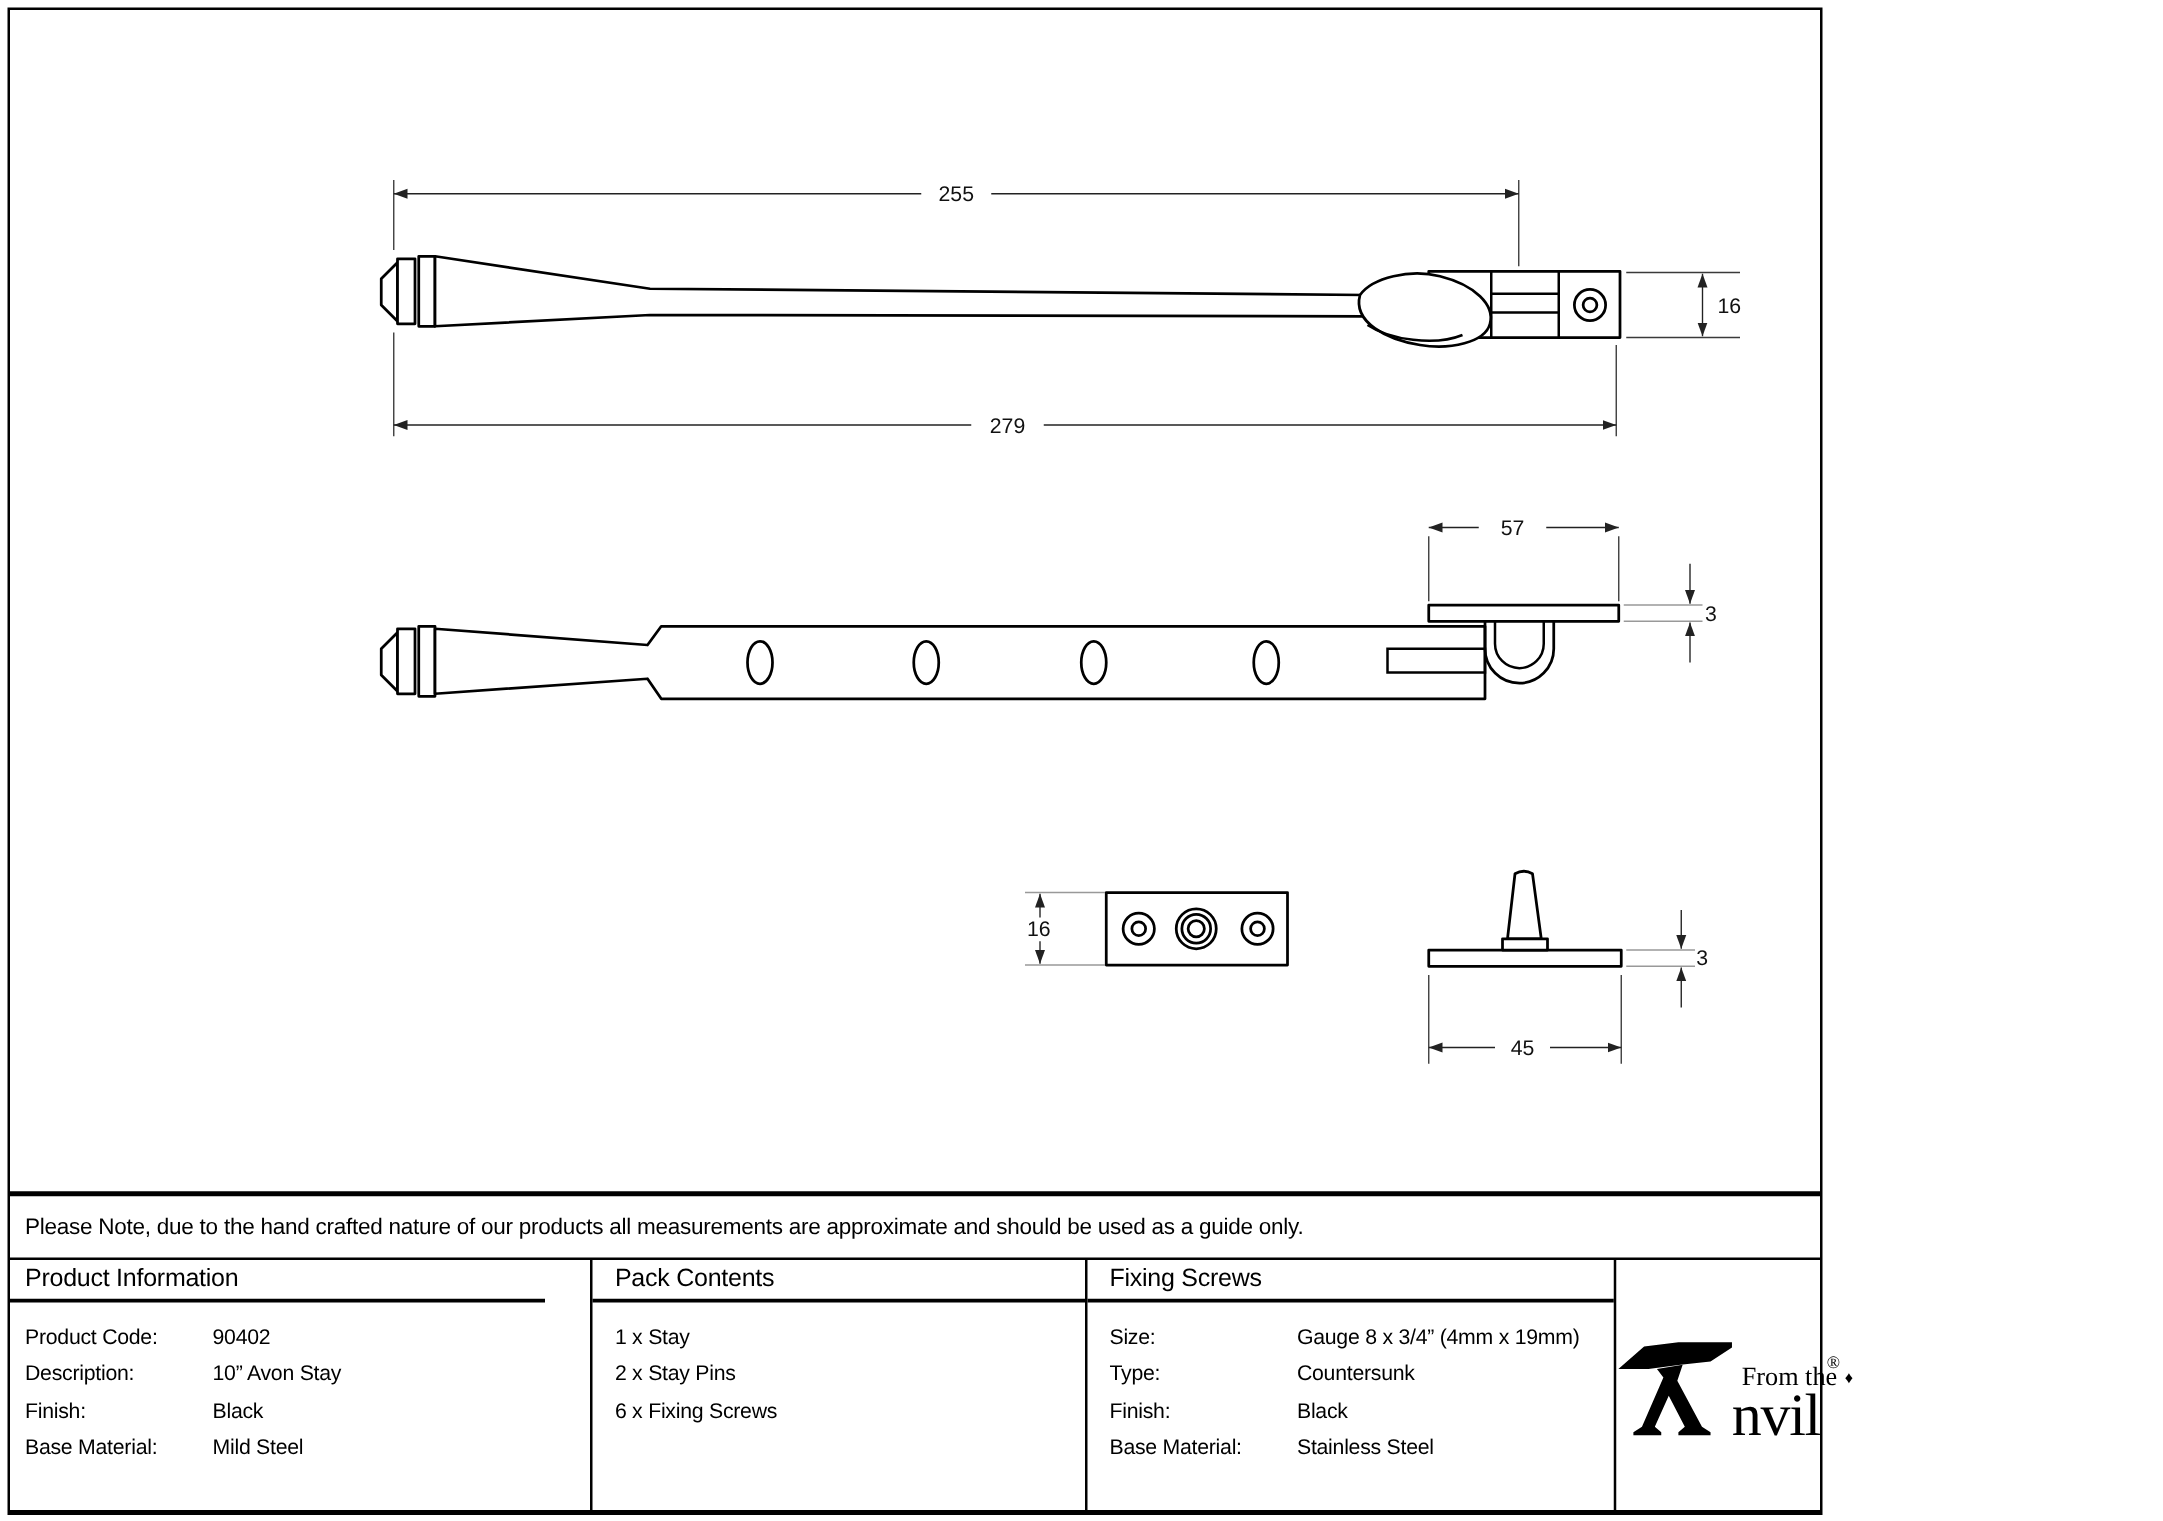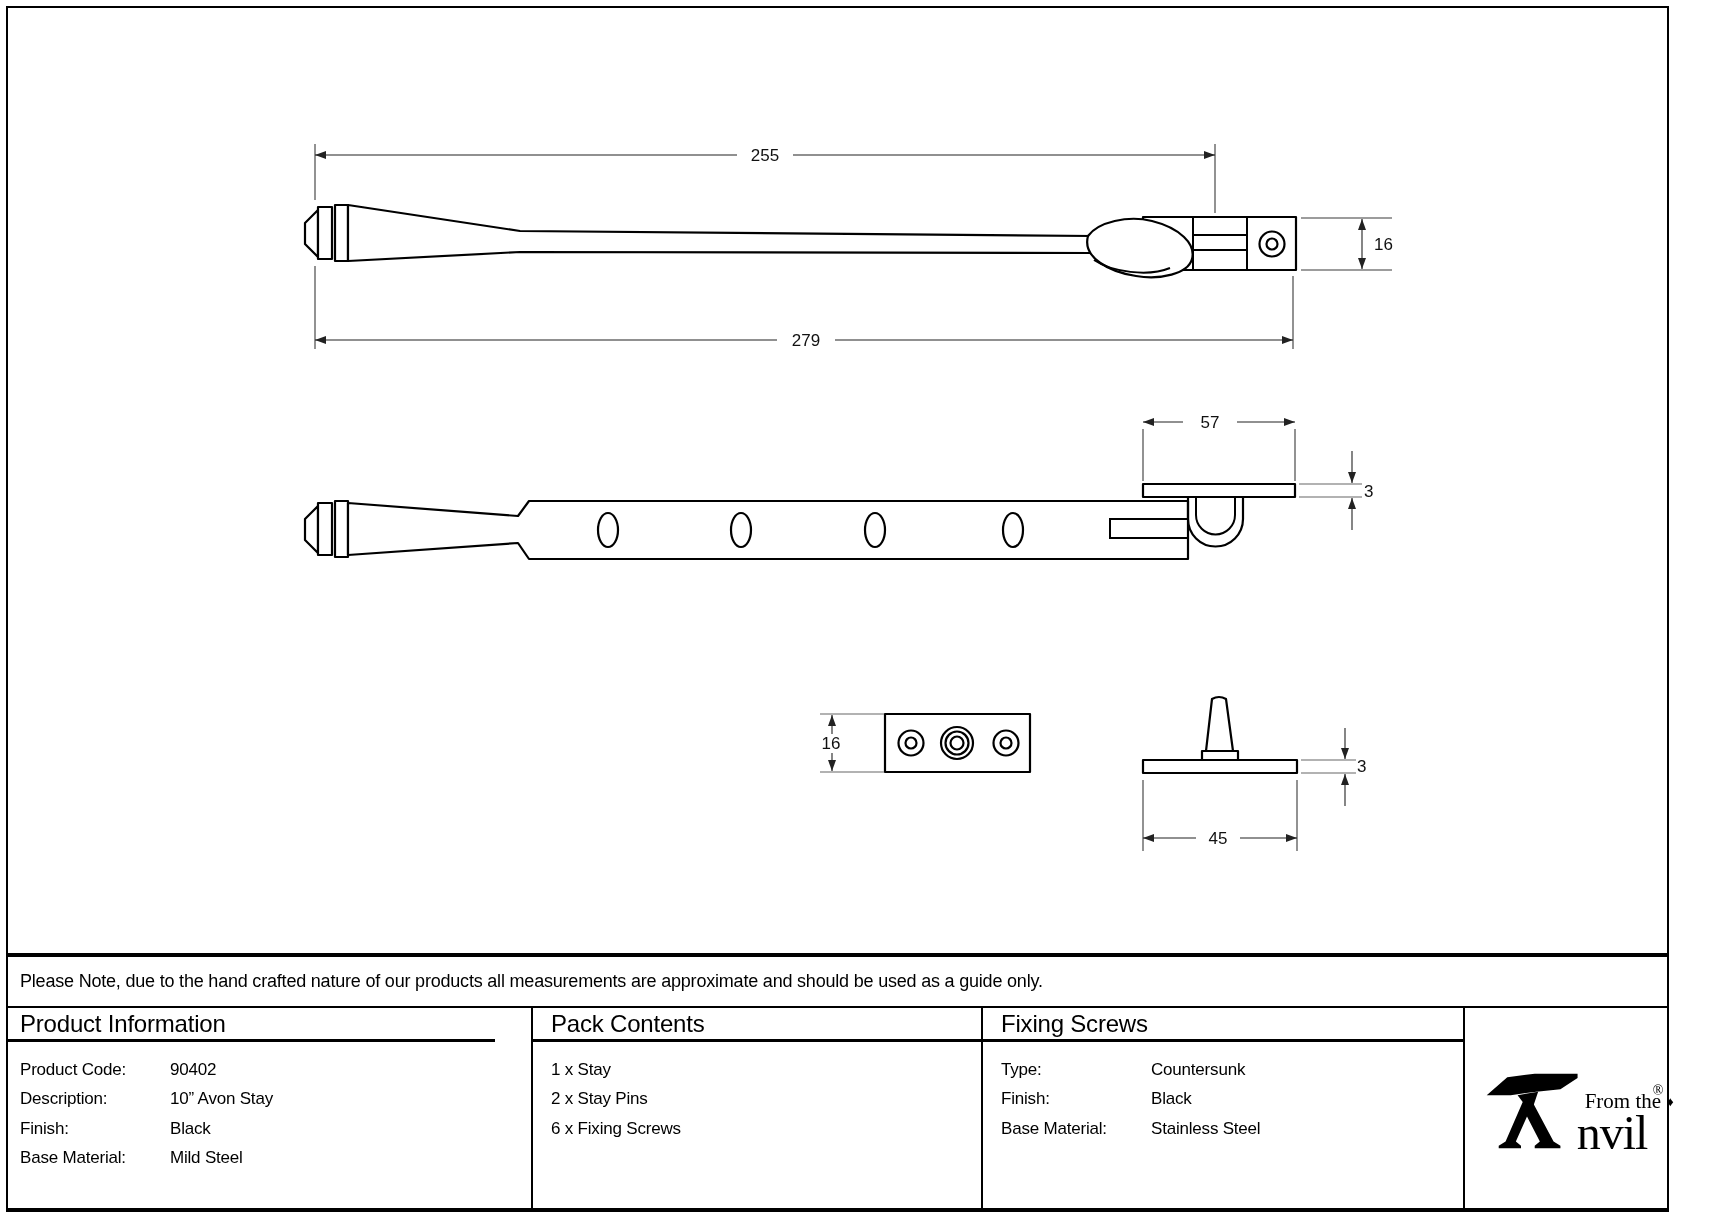--- a/index.html
+++ b/index.html
@@ -4,7 +4,7 @@
 <style>
   html,body{margin:0;padding:0;background:#fff;}
   body{width:1730px;height:1217px;position:relative;font-family:"Liberation Sans",sans-serif;color:#000;}
-  .page{position:absolute;left:6px;top:6px;width:1663px;height:1206px;border:2px solid #000;border-bottom:4px solid #000;box-sizing:border-box;background:#fff;}
+  .page{position:absolute;left:6px;top:6px;width:1452px;height:1206px;border:2px solid #000;border-bottom:4px solid #000;box-sizing:border-box;background:#fff;}
   .drawing-svg{position:absolute;left:0;top:0;}
   .shape{stroke:#000;stroke-width:2.2;fill:none;stroke-linejoin:round;stroke-linecap:round;}
   .shape-f{stroke:#000;stroke-width:2.2;fill:#fff;stroke-linejoin:round;}

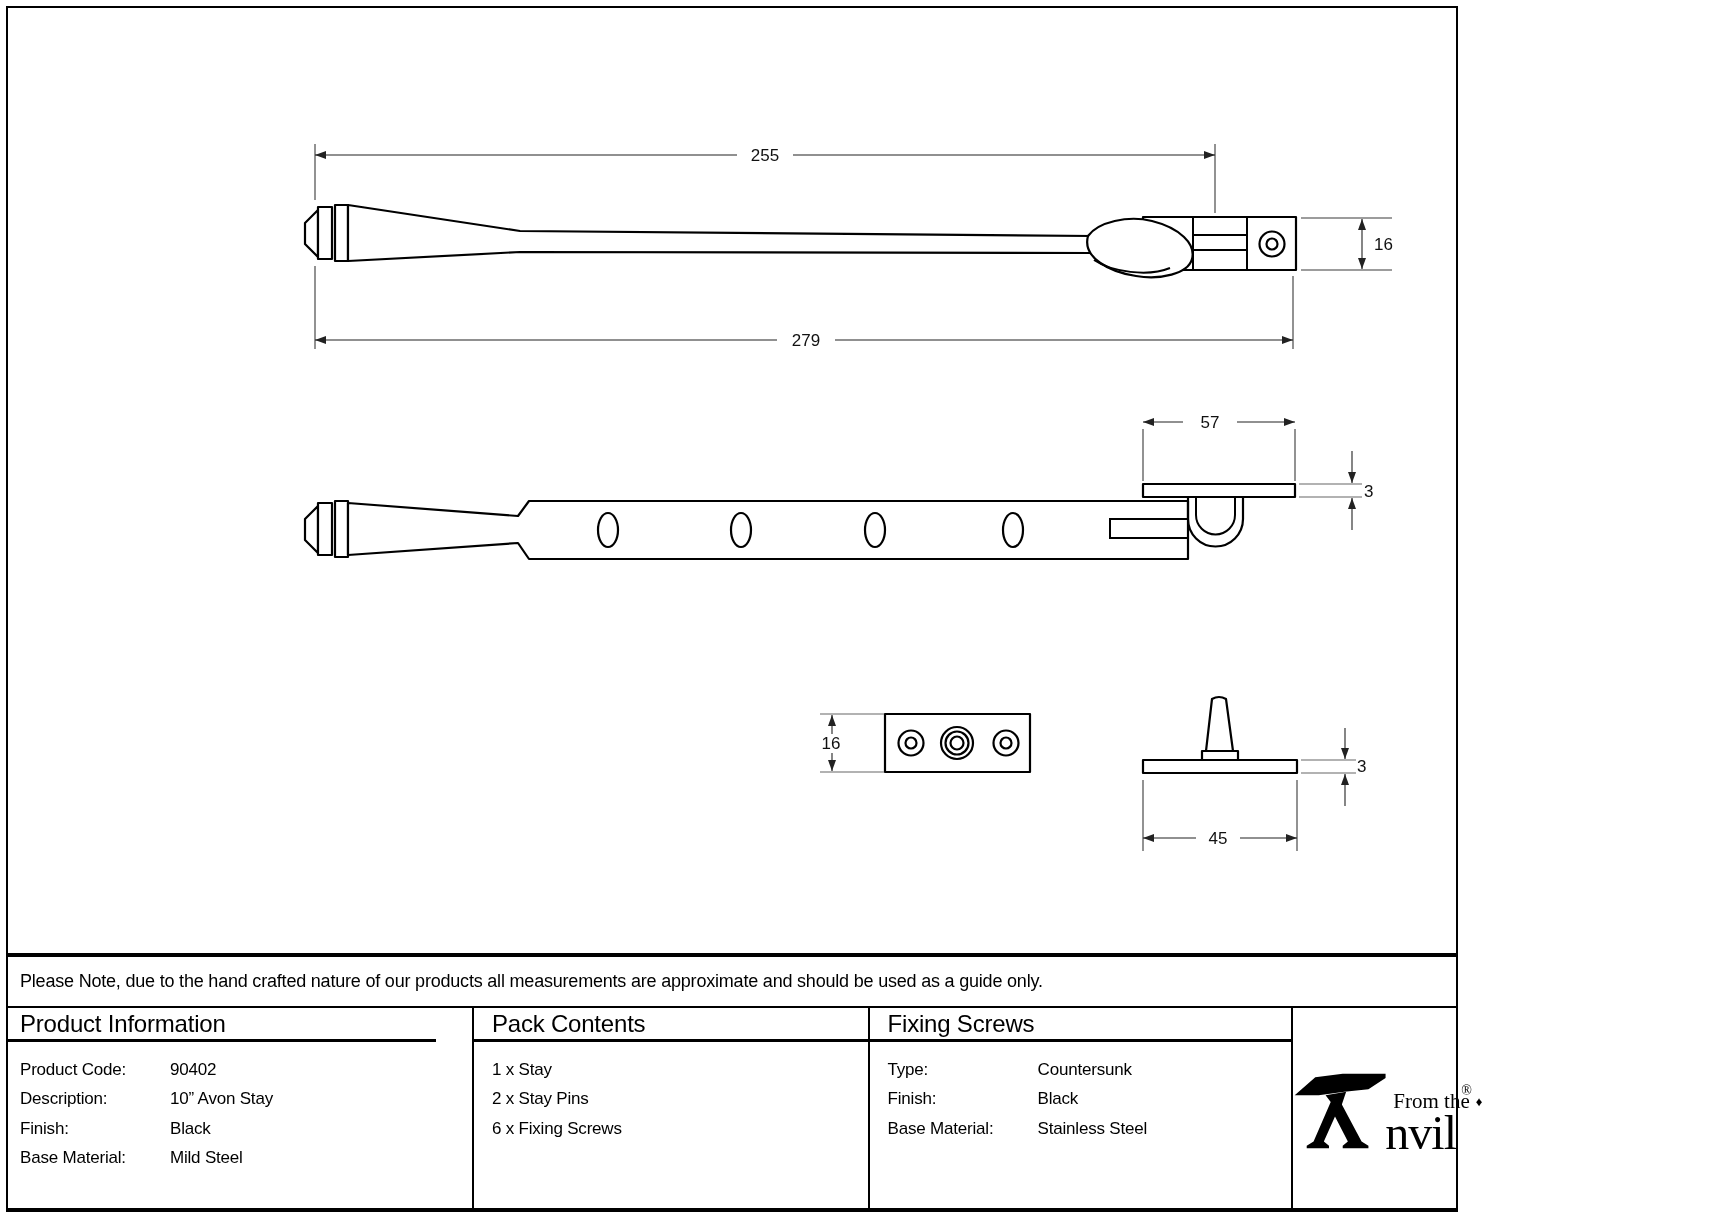--- a/index.html
+++ b/index.html
@@ -20,7 +20,7 @@
   .col-2{width:450px;border-left:2px solid #000;margin-left:36px;}
   .col-3{width:482px;border-left:2px solid #000;}
   .col-4{flex:1;border-left:2px solid #000;display:flex;align-items:center;justify-content:center;}
-  .col-header{height:34px;border-bottom:3px solid #000;box-sizing:border-box;display:flex;align-items:center;font-size:24px;letter-spacing:-0.2px;padding-left:12px;}
+  .col-header{height:34px;border-bottom:3px solid #000;box-sizing:border-box;display:flex;align-items:center;font-size:20px;letter-spacing:-0.2px;padding-left:12px;}
   .col-2 .col-header,.col-3 .col-header{padding-left:18px;}
   .col-body{padding-top:13px;font-size:17px;letter-spacing:-0.2px;}
   .col-1 .col-body{padding-left:12px;}

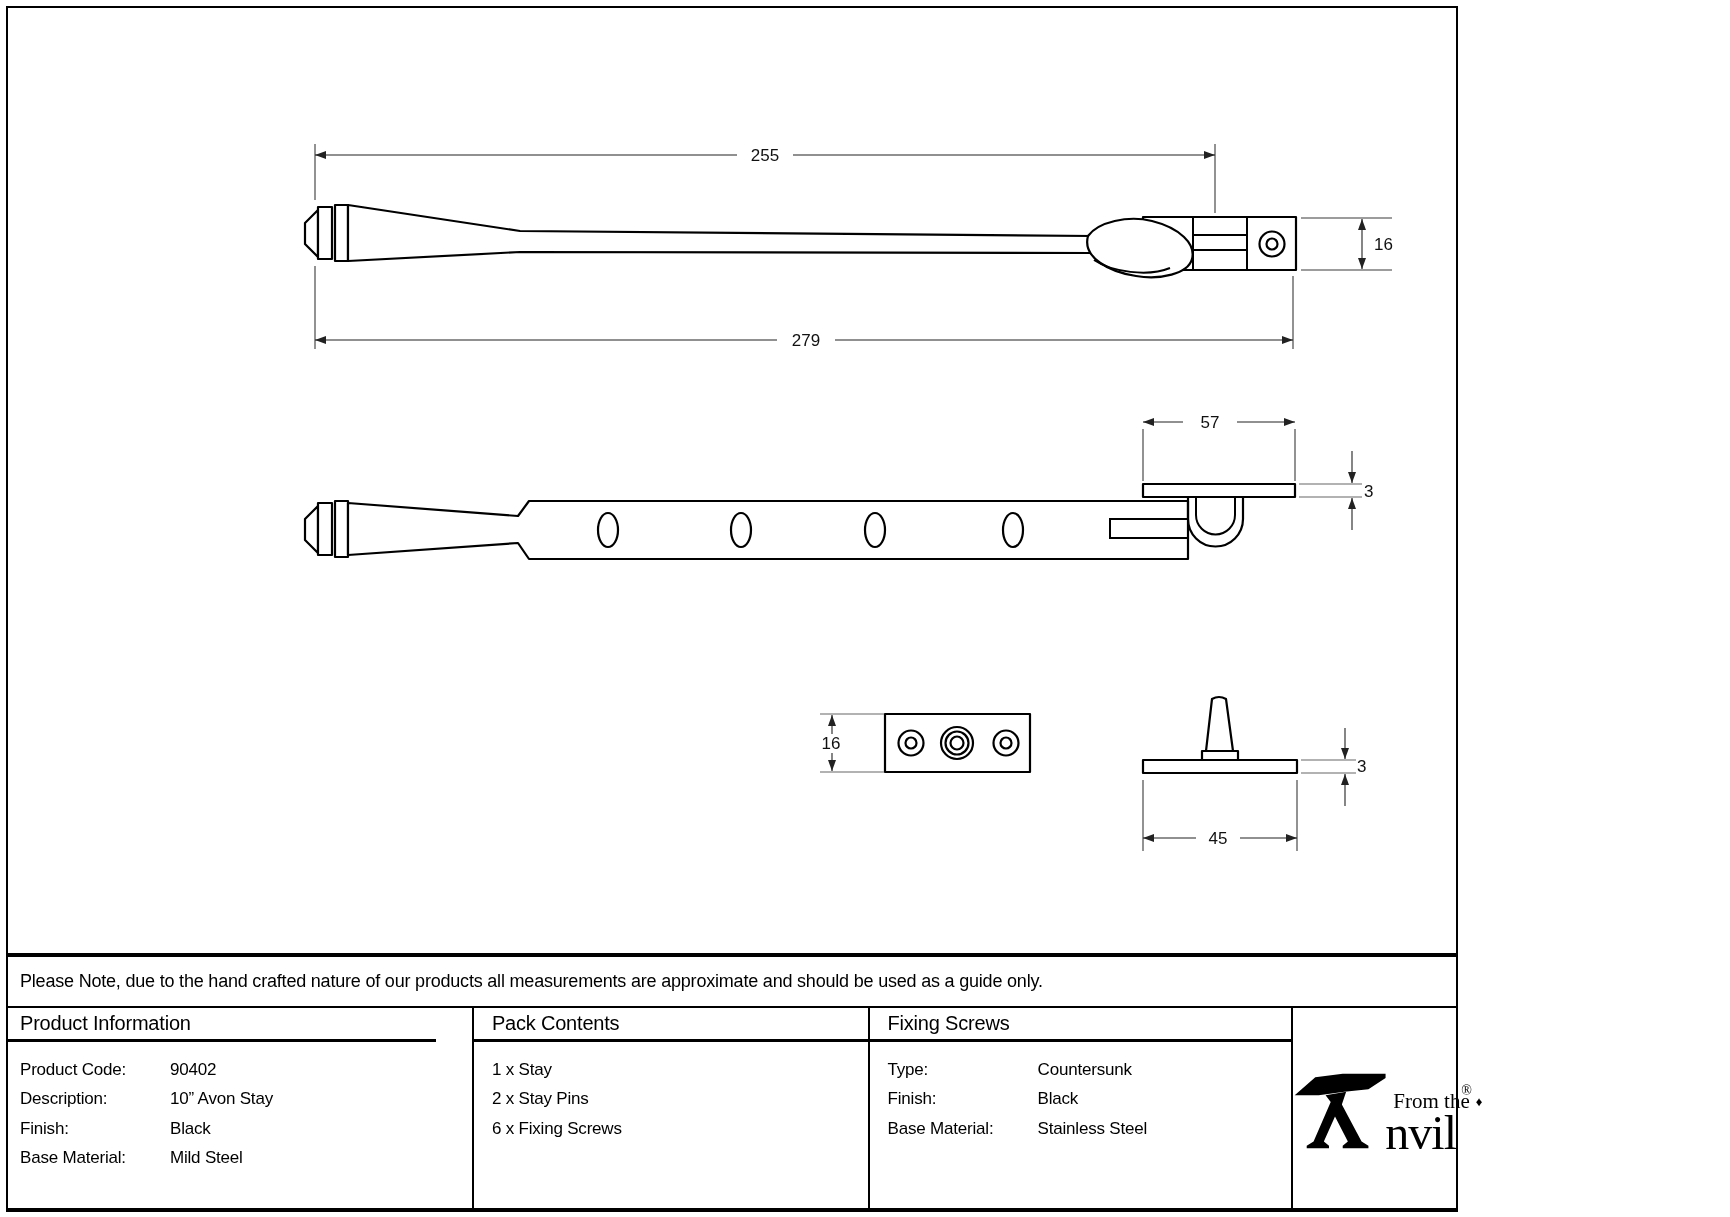--- a/index.html
+++ b/index.html
@@ -184,6 +184,10 @@
       </div>
       <div class="col-body">
         <div class="spec-row">
+          <span class="spec-label">Size:</span>
+          <span class="spec-value">Gauge 8 x 3/4” (4mm x 19mm)</span>
+        </div>
+        <div class="spec-row">
           <span class="spec-label">Type:</span>
           <span class="spec-value">Countersunk</span>
         </div>

